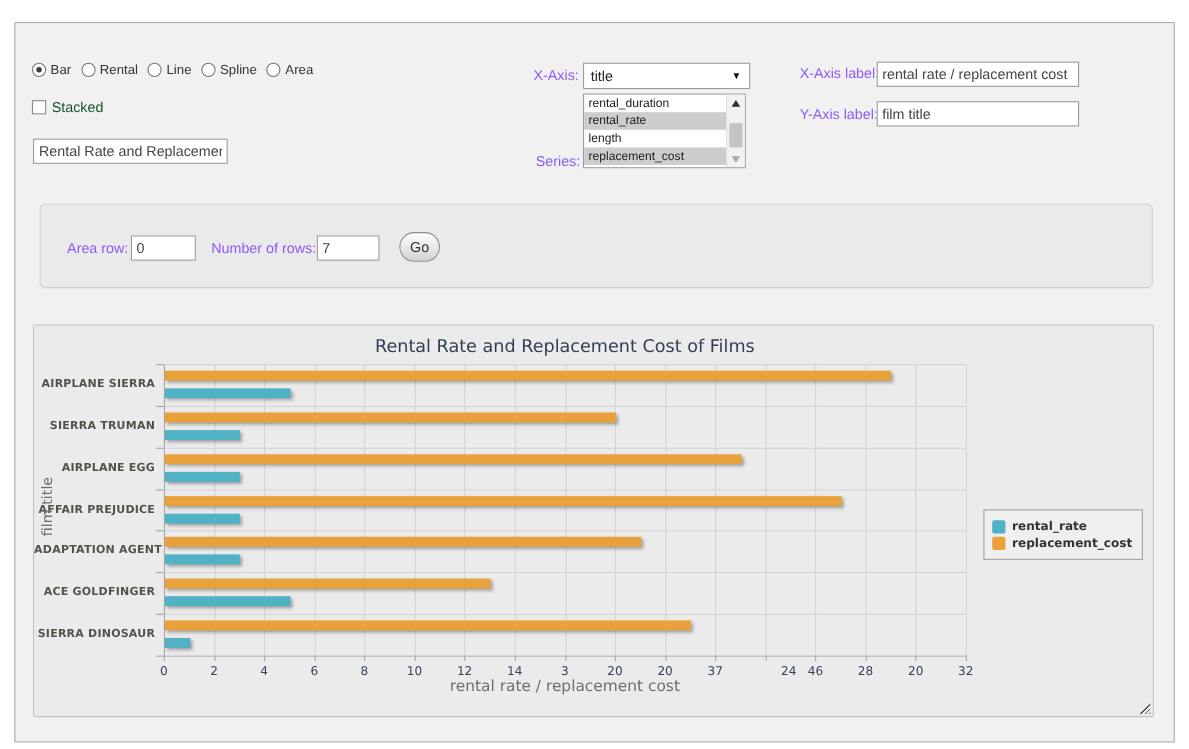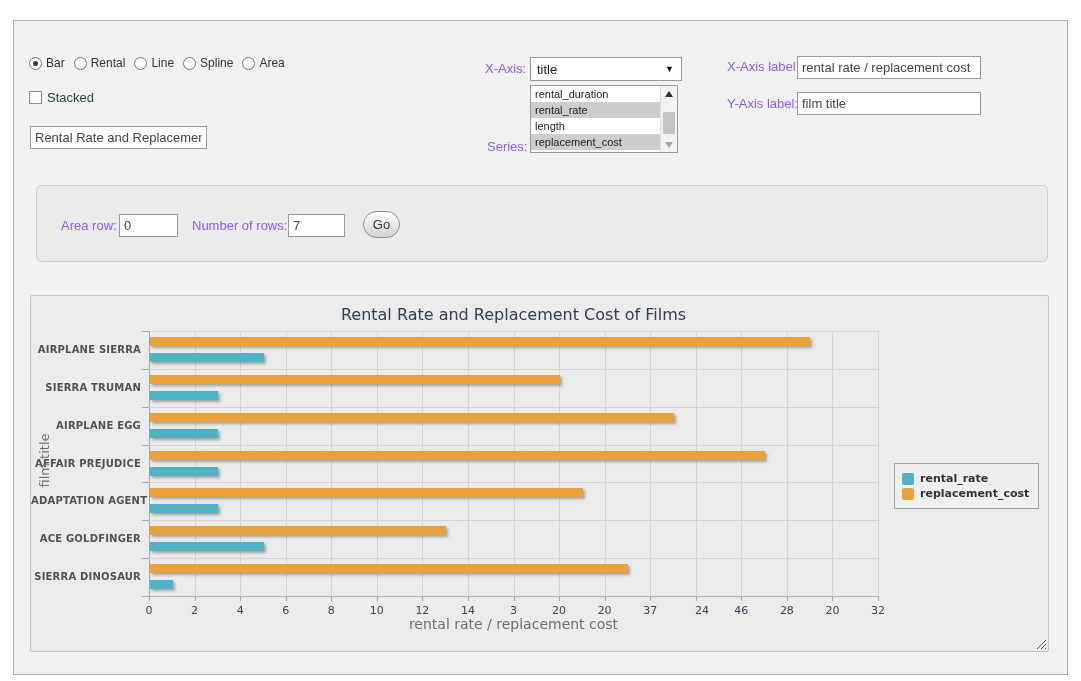--- a/index.html
+++ b/index.html
@@ -199,7 +199,7 @@
         <div class="xtick-label" style="left: 619.188px; top: 308px;">37</div>
         <div class="vgrid" style="left: 664.75px; top: 35px; height: 265px;"></div>
         <div class="xtick" style="left: 664.75px; top: 300px;"></div>
-        <div class="xtick-label" style="left: 671px; top: 308px; text-align: center;">24</div>
+        <div class="xtick-label" style="left: 686px; top: 308px; text-align: center;">24</div>
         <div class="vgrid" style="left: 710.312px; top: 35px; height: 265px;"></div>
         <div class="xtick" style="left: 710.312px; top: 300px;"></div>
         <div class="xtick-label" style="left: 710.312px; top: 308px;">46</div>

